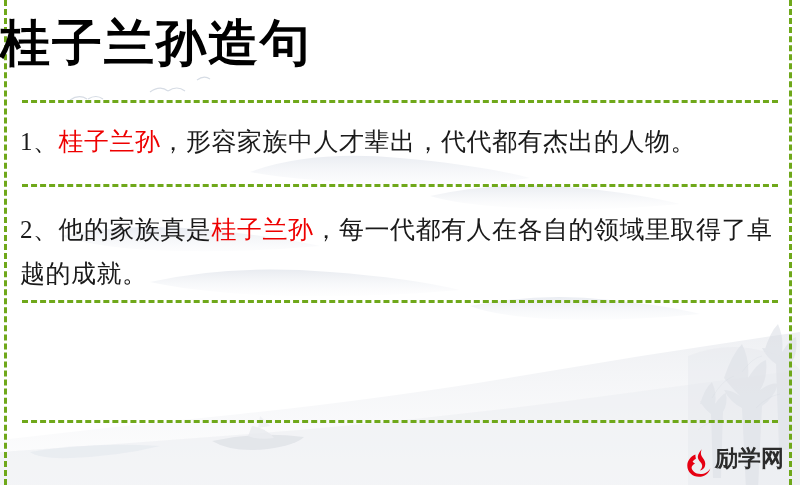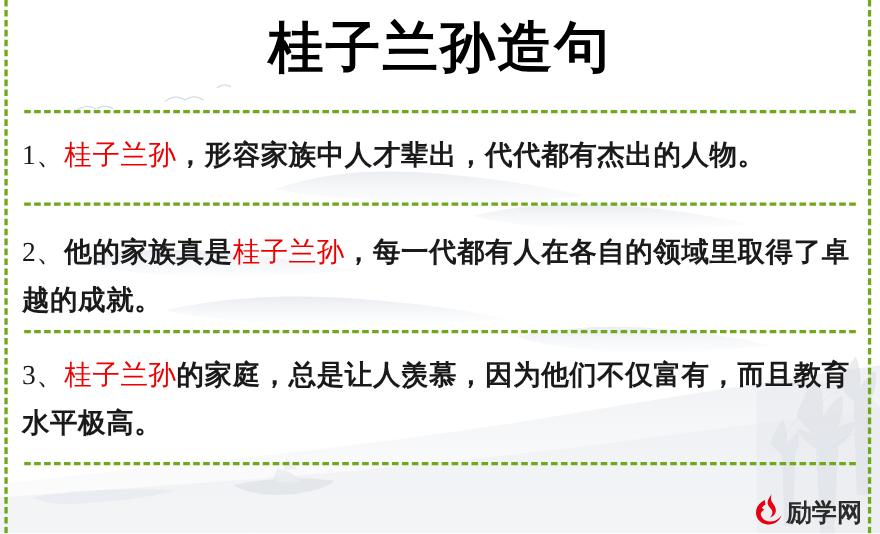--- a/index.html
+++ b/index.html
@@ -48,7 +48,6 @@
     top: 14px;
     left: 0;
     width: 800px;
-    text-align: center;
     z-index: 6;
   }
   .title {

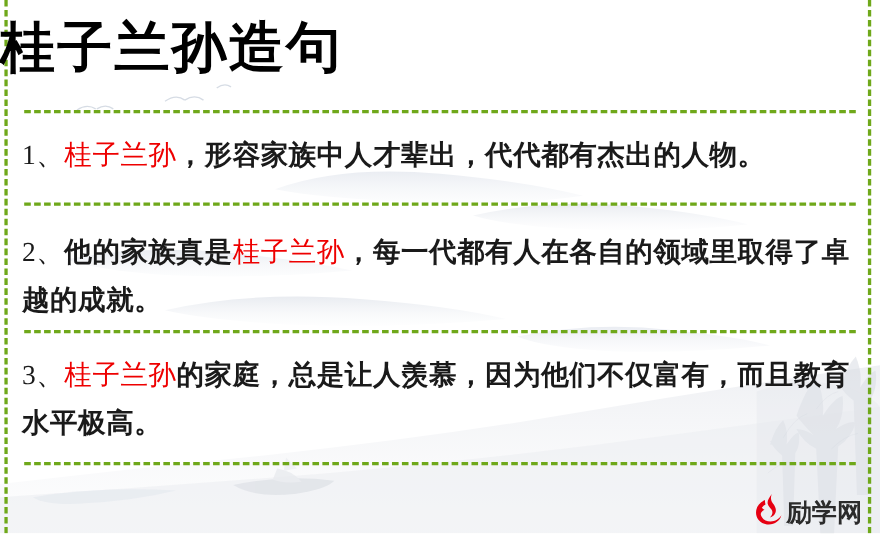--- a/index.html
+++ b/index.html
@@ -87,7 +87,7 @@
     color: #ee0000;
     font-weight: 400;
   }
-  .item .rest { color: #1a1a1a; font-weight: bold; }
+  .item .rest { color: #1a1a1a; }
 
   
   .logo {

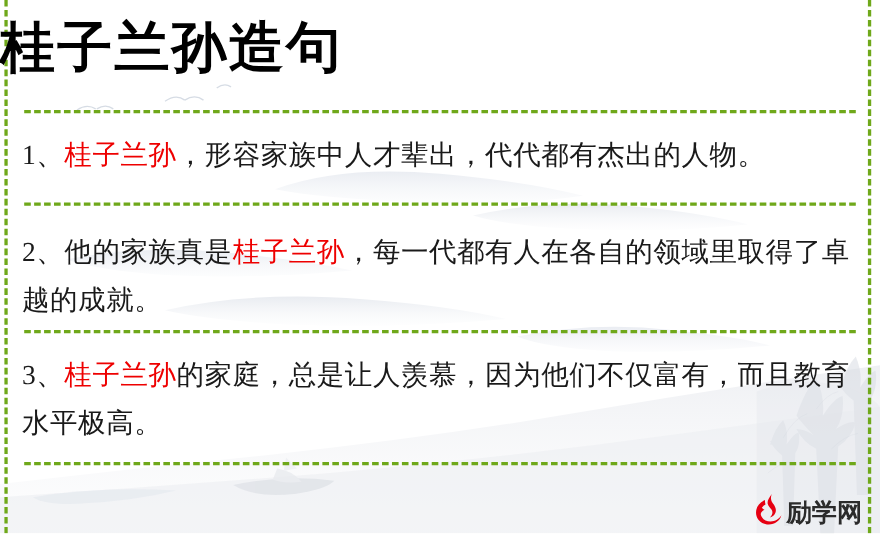--- a/index.html
+++ b/index.html
@@ -190,9 +190,6 @@
     <span class="num">2、</span><span class="rest">他的家族真是</span><span class="kw">桂子兰孙</span><span class="rest">，每一代都有人在各自的领域里取得了卓越的成就。</span>
   </div>
 
-  <div class="item" style="top:320px;">
-    <span class="num">3、</span><span class="rest"></span><span class="kw">桂子兰孙</span><span class="rest">的家庭，总是让人羡慕，因为他们不仅富有，而且教育水平极高。</span>
-  </div>
 
   <div class="logo">
     <svg class="logo-mark" viewBox="0 0 32 32" aria-hidden="true">

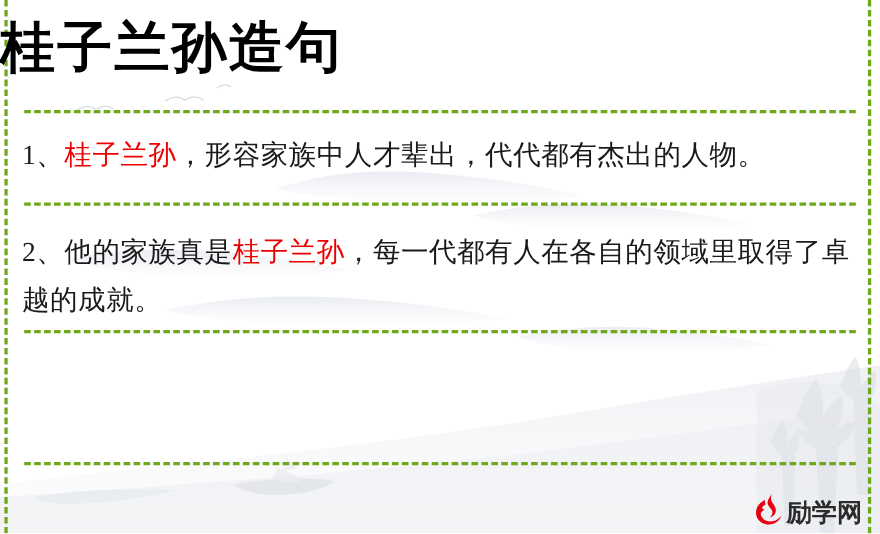--- a/index.html
+++ b/index.html
@@ -95,7 +95,7 @@
     right: 16px;
     bottom: 6px;
     display: flex;
-    align-items: flex-end;
+    align-items: flex-start;
     gap: 0;
     z-index: 7;
   }

